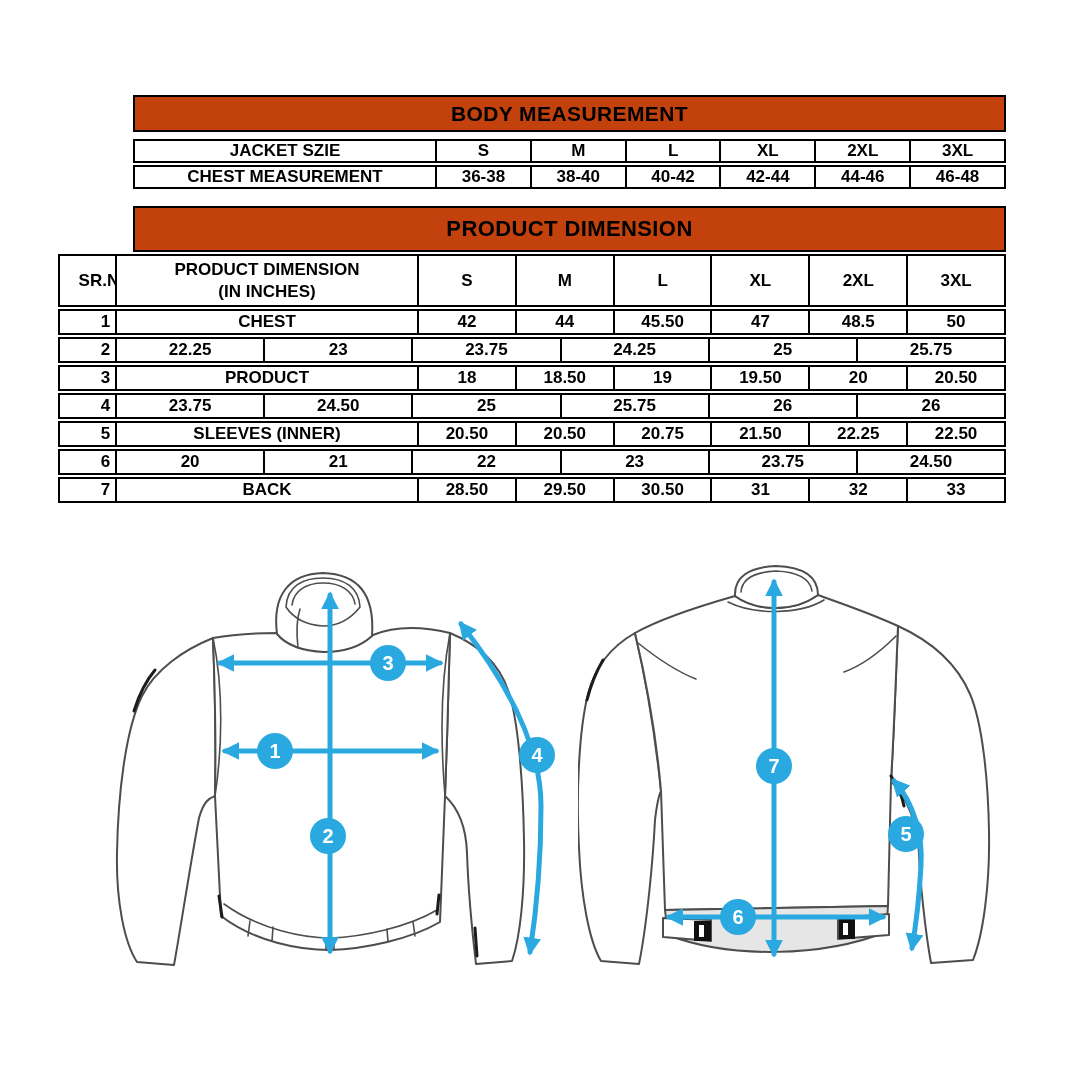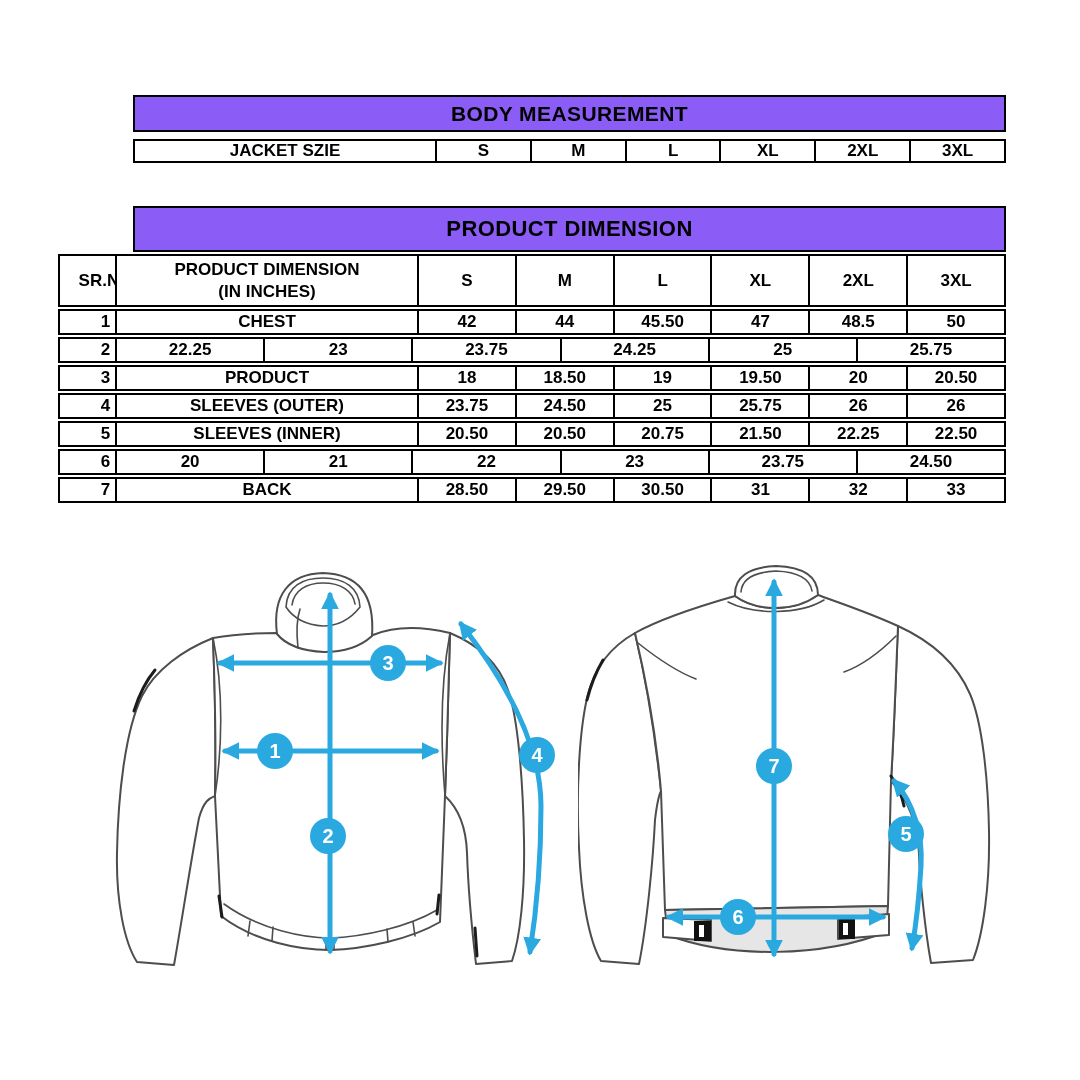--- a/index.html
+++ b/index.html
@@ -13,7 +13,7 @@
   }
   .bar {
     position:absolute; left:133px; width:873px;
-    background:#8b5cf6; border:2px solid #000;
+    background:#c2410c; border:2px solid #000;
     display:flex; align-items:center; justify-content:center;
     font-weight:700; letter-spacing:.4px;
   }

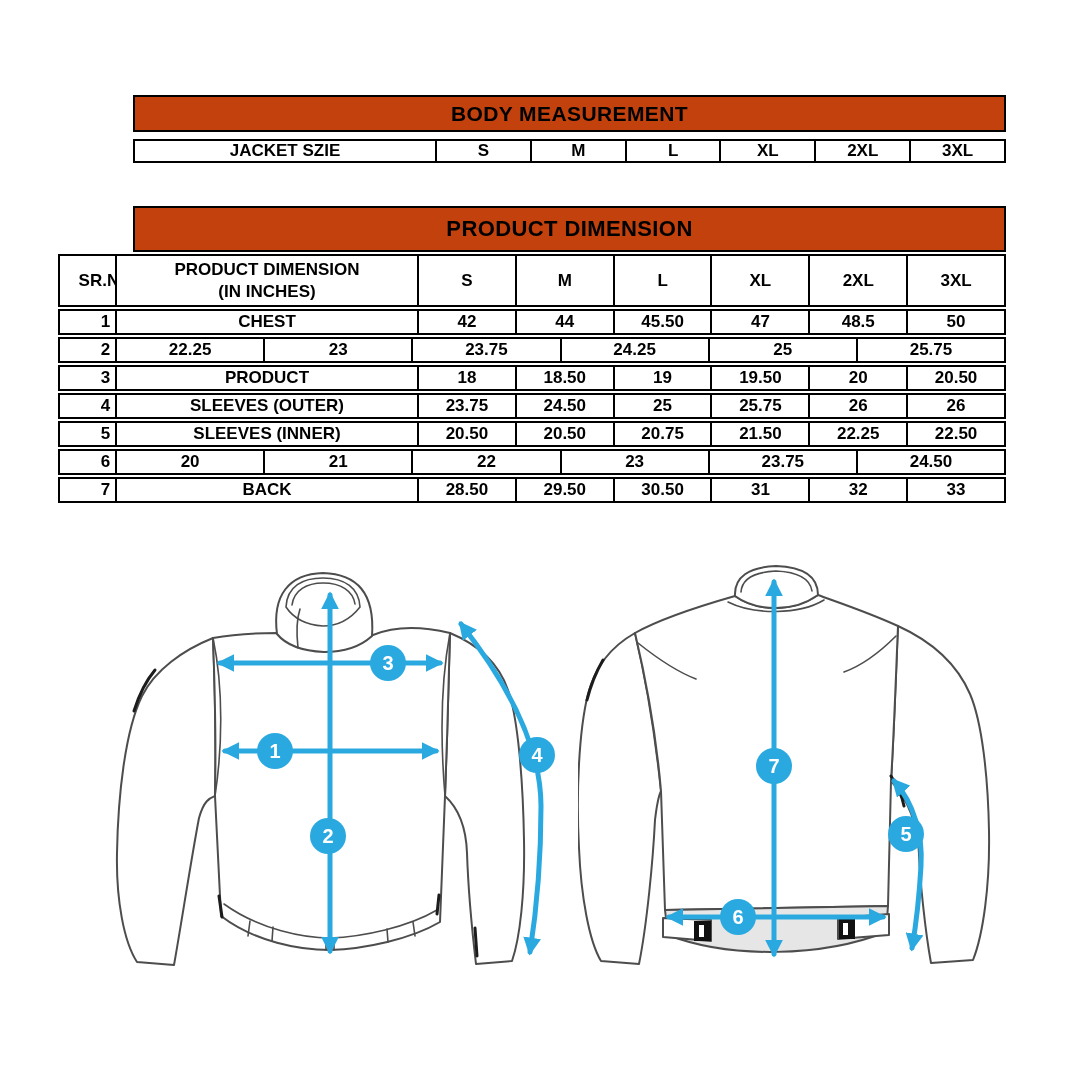--- a/index.html
+++ b/index.html
@@ -73,6 +73,15 @@
       <div class="cell c-val">XL</div>
       <div class="cell c-val">2XL</div>
       <div class="cell c-val">3XL</div>
+    </div>
+    <div class="trow">
+      <div class="cell c-label">CHEST MEASUREMENT</div>
+      <div class="cell c-val">36-38</div>
+      <div class="cell c-val">38-40</div>
+      <div class="cell c-val">40-42</div>
+      <div class="cell c-val">42-44</div>
+      <div class="cell c-val">44-46</div>
+      <div class="cell c-val">46-48</div>
     </div>
   </div>
 

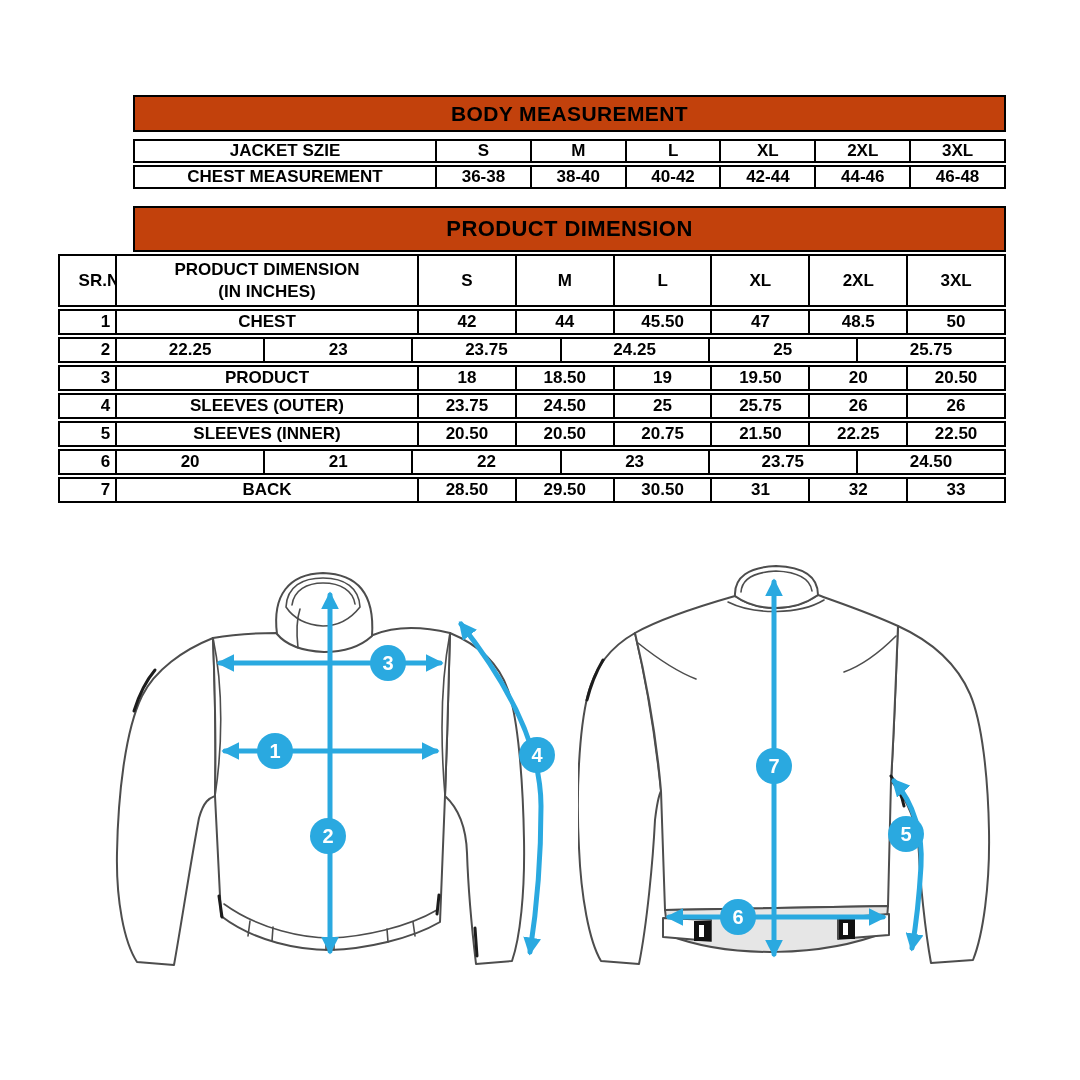--- a/index.html
+++ b/index.html
@@ -133,7 +133,6 @@
     </div>
     <div class="trow">
       <div class="cell c-srno">4</div>
-      <div class="cell c-name">SLEEVES (OUTER)</div>
       <div class="cell c-val">23.75</div>
       <div class="cell c-val">24.50</div>
       <div class="cell c-val">25</div>

